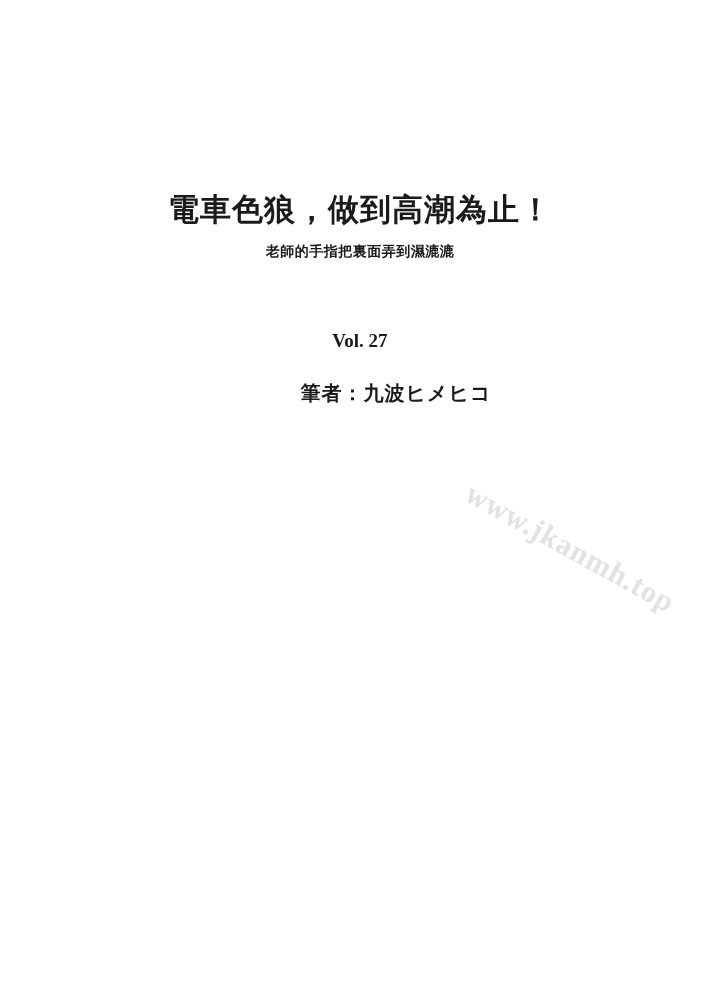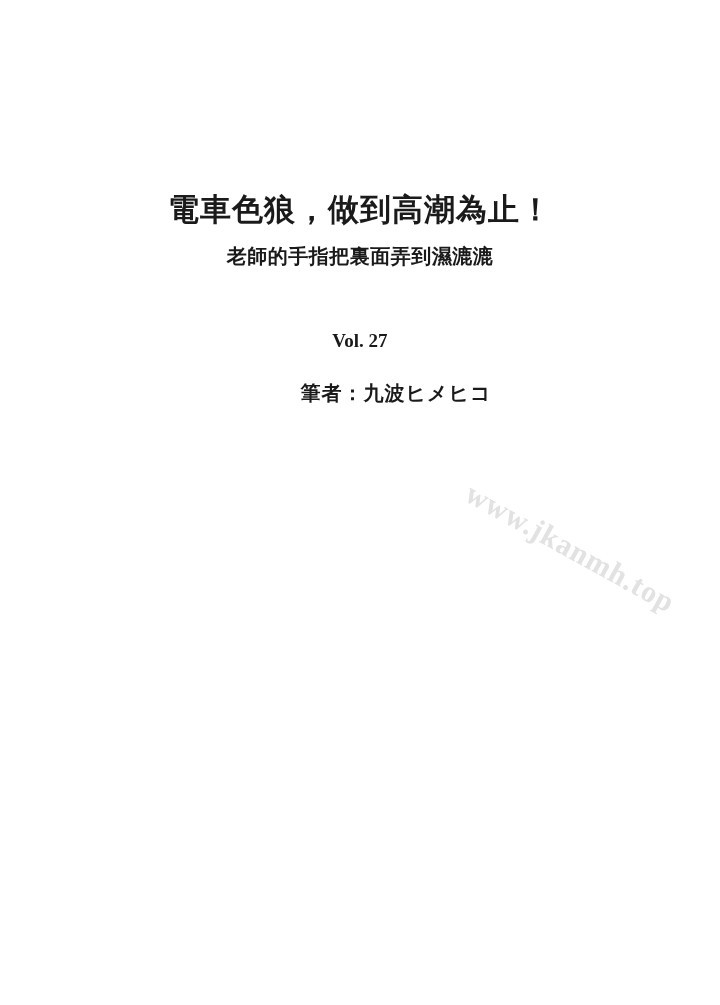--- a/index.html
+++ b/index.html
@@ -40,7 +40,7 @@
   .title-sub {
     font-family: Liberation Mono, monospace;
     font-weight: bold;
-    font-size: 20px;
+    font-size: 14px;
     color: #1a1a1a;
     letter-spacing: 0.5px;
     margin-top: 14px;

